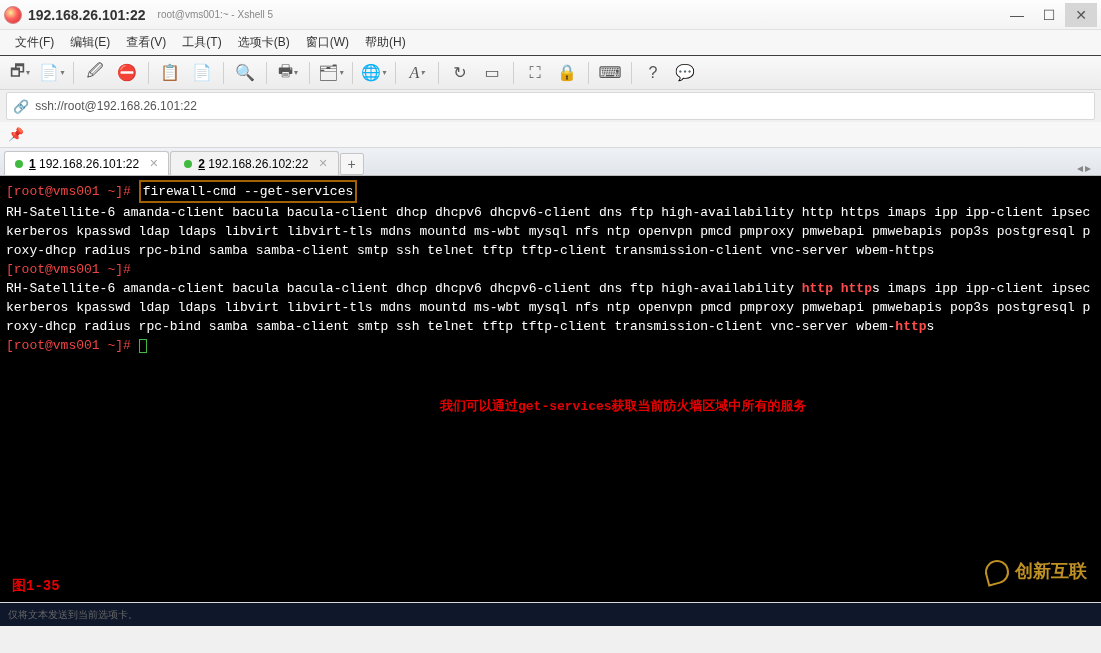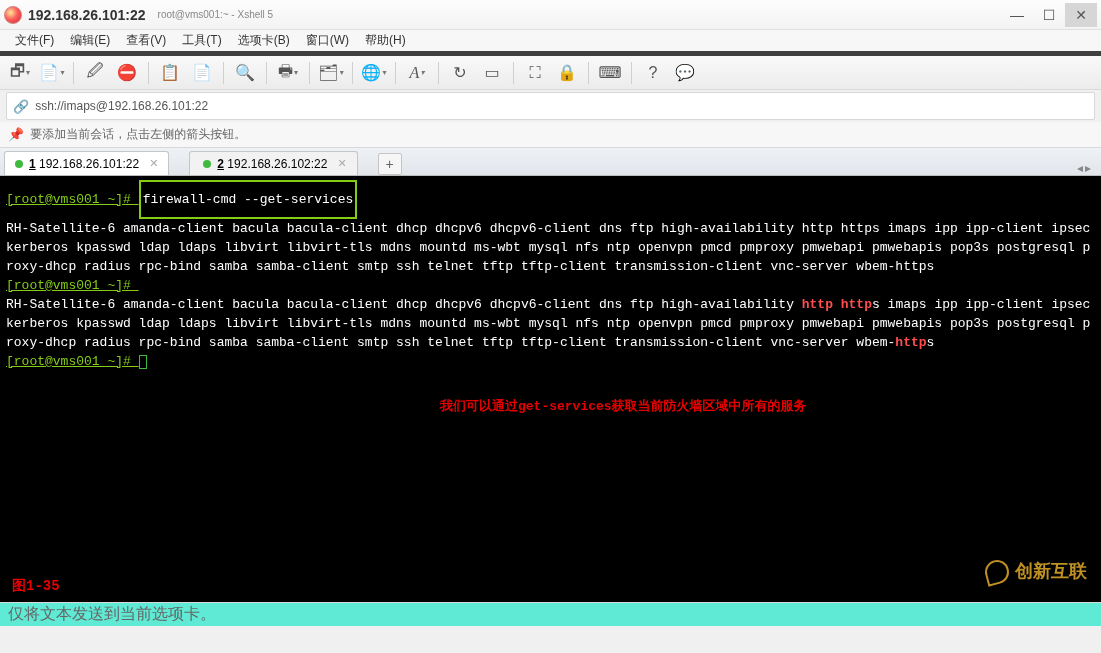--- a/index.html
+++ b/index.html
@@ -11,7 +11,7 @@
 .winbtns { margin-left: auto; display: flex; }
 .winbtn { width: 32px; height: 24px; display: flex; align-items: center; justify-content: center; color: #555; font-size: 14px; }
 .winbtn-close { background: #d6d6d6; }
-.menubar { height: 26px; background: #f7f7f7; display: flex; align-items: center; padding: 0 8px; gap: 2px; border-bottom: 5px solid #404040; }
+.menubar { height: 26px; background: #f7f7f7; display: flex; align-items: center; padding: 0 8px; gap: 2px; border-bottom: 1px solid #404040; }
 .menuitem { padding: 3px 7px; color: #333; cursor: default; }
 .toolbar { height: 34px; background: linear-gradient(#f9f9f9,#ececec); display: flex; align-items: center; padding: 0 6px; gap: 4px; border-bottom: 1px solid #d8d8d8; }
 .tbtn { width: 28px; height: 26px; display: flex; align-items: center; justify-content: center; color: #555; font-size: 16px; position: relative; }

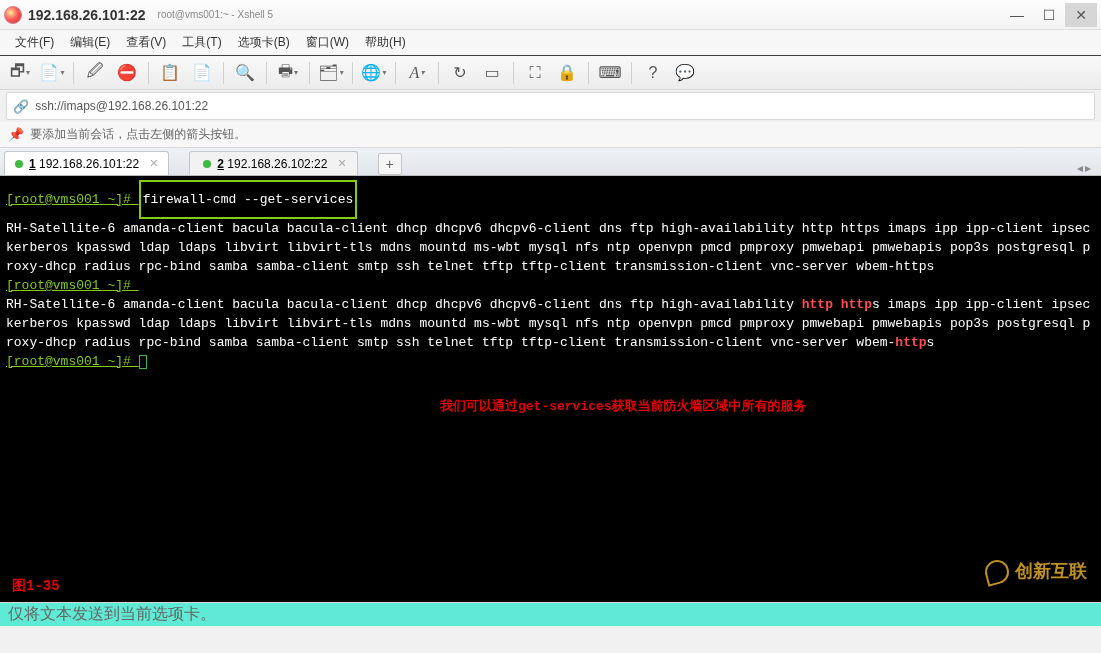--- a/index.html
+++ b/index.html
@@ -99,7 +99,7 @@
 
 <div class="addrbar">
   <span class="addr-icon">🔗</span>
-  <span>ssh://imaps@192.168.26.101:22</span>
+  <span>ssh://root@192.168.26.101:22</span>
 </div>
 
 <div class="hintbar">

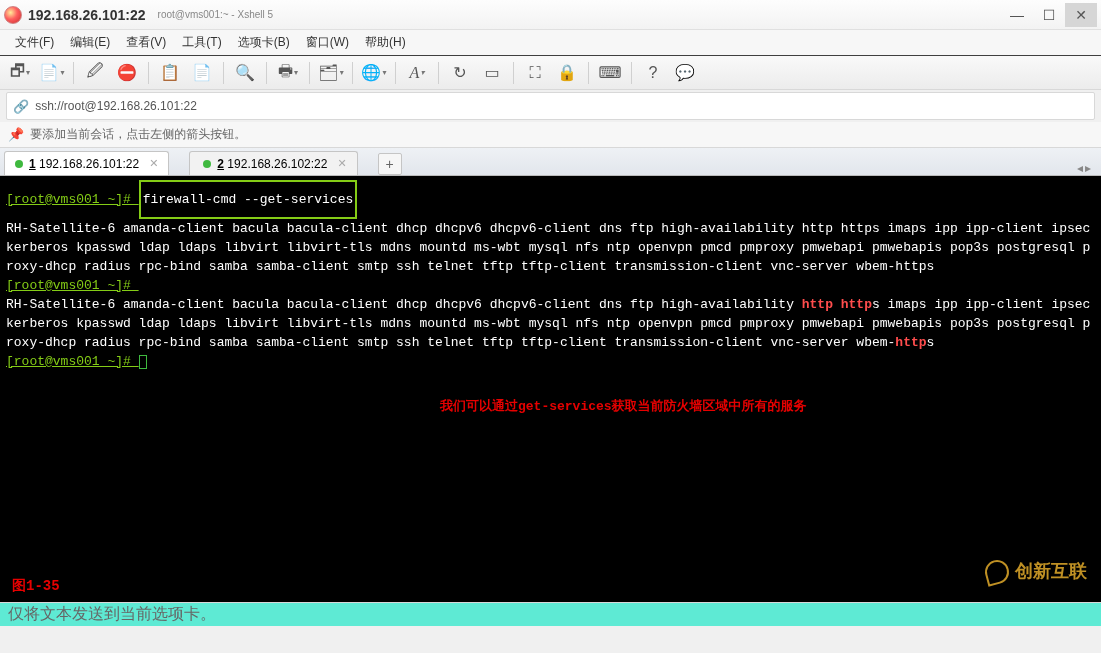--- a/index.html
+++ b/index.html
@@ -104,7 +104,6 @@
 
 <div class="hintbar">
   <span class="hint-icon">📌</span>
-  <span>要添加当前会话，点击左侧的箭头按钮。</span>
 </div>
 
 <div class="tabrow">

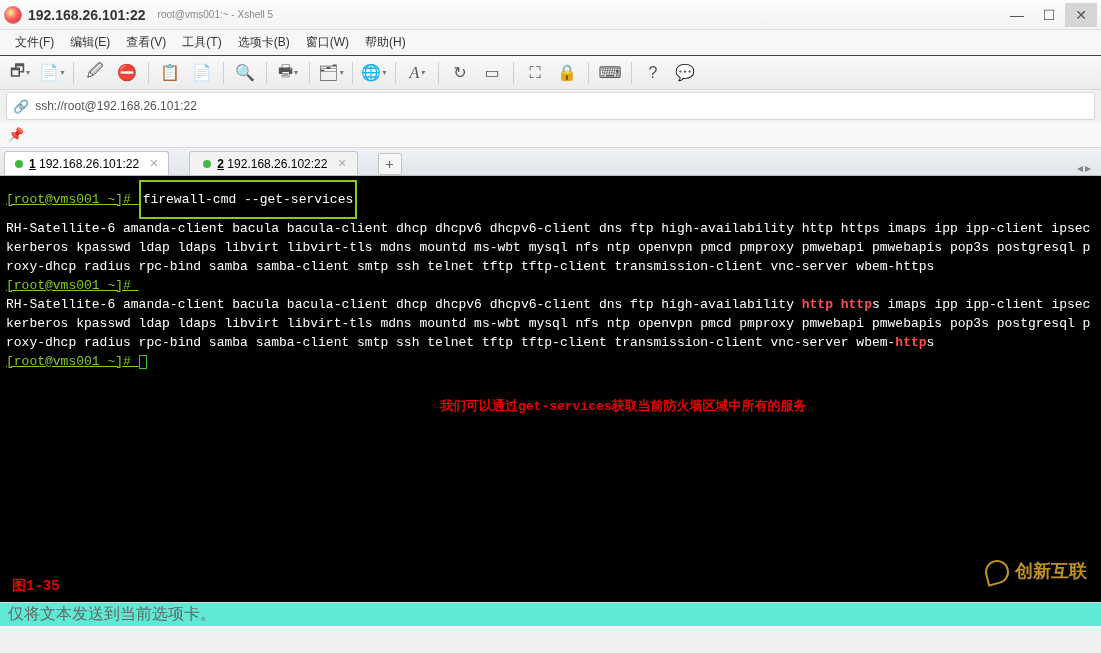--- a/index.html
+++ b/index.html
@@ -22,7 +22,7 @@
 .hintbar { height: 26px; background: #f7f7f7; display: flex; align-items: center; padding: 0 8px; color: #666; border-bottom: 1px solid #d8d8d8; font-size: 12px; }
 .hint-icon { color: #999; margin-right: 6px; font-size: 13px; }
 .tabrow { height: 28px; background: linear-gradient(#eef1f5,#e2e6ec); display: flex; align-items: flex-end; padding: 0 4px; border-bottom: 1px solid #bbb; }
-.tab { height: 24px; padding: 0 10px; display: flex; align-items: center; gap: 6px; background: #fff; border: 1px solid #c5c5c5; border-bottom: none; border-radius: 3px 3px 0 0; margin-right: 20px; font-size: 12px; justify-content: center; }
+.tab { height: 24px; padding: 0 10px; display: flex; align-items: center; gap: 6px; background: #fff; border: 1px solid #c5c5c5; border-bottom: none; border-radius: 3px 3px 0 0; margin-right: 1px; font-size: 12px; justify-content: center; }
 .tab.inactive { background: #f2f2f2; padding-left: 13px; }
 .tab .dot { width: 8px; height: 8px; border-radius: 50%; background: #3fb93f; }
 .tab .tclose { color: #aaa; margin-left: 4px; font-size: 11px; }

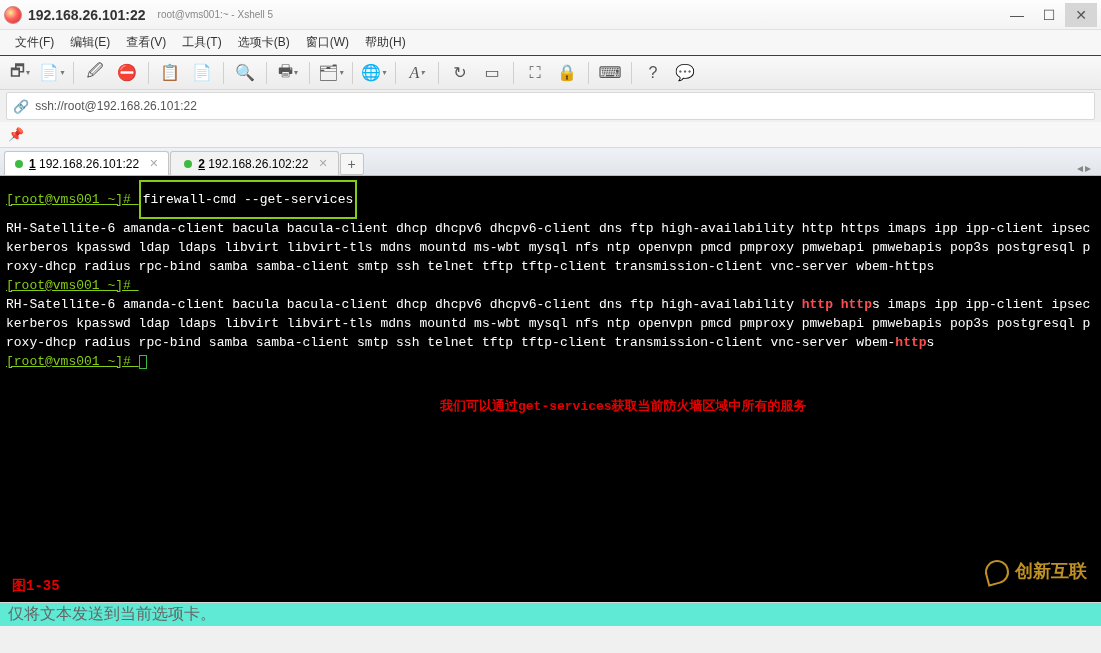--- a/index.html
+++ b/index.html
@@ -31,7 +31,7 @@
 .tabnav { margin-left: auto; display: flex; gap: 2px; color: #888; font-size: 12px; padding-right: 6px; }
 .terminal { background: #000; color: #fff; font-family: "Consolas","Courier New",monospace; font-size: 13px; line-height: 19px; padding: 4px 6px; height: 426px; overflow: hidden; position: relative; }
 .term-line { white-space: pre-wrap; word-break: break-all; }
-.prompt { color: #84cc16; text-decoration: underline; }
+.prompt { color: #ef4444; }
 .redbox { border: 2px solid #84cc16; padding: 8px 2px; display: inline-block; }
 .hl { color: #ff4d4d; font-weight: bold; }
 .cursor { display: inline-block; width: 8px; height: 14px; border: 1px solid #3fb93f; background: transparent; vertical-align: text-bottom; }

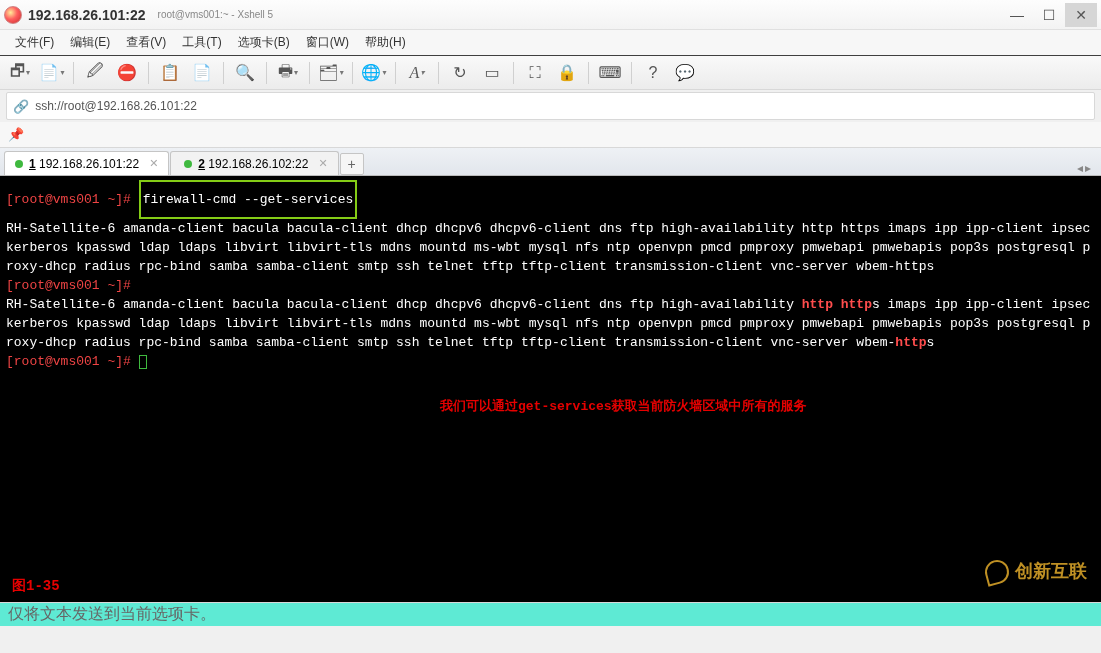--- a/index.html
+++ b/index.html
@@ -32,7 +32,7 @@
 .terminal { background: #000; color: #fff; font-family: "Consolas","Courier New",monospace; font-size: 13px; line-height: 19px; padding: 4px 6px; height: 426px; overflow: hidden; position: relative; }
 .term-line { white-space: pre-wrap; word-break: break-all; }
 .prompt { color: #ef4444; }
-.redbox { border: 2px solid #84cc16; padding: 8px 2px; display: inline-block; }
+.redbox { border: 2px solid #a16207; padding: 0 2px; display: inline-block; }
 .hl { color: #ff4d4d; font-weight: bold; }
 .cursor { display: inline-block; width: 8px; height: 14px; border: 1px solid #3fb93f; background: transparent; vertical-align: text-bottom; }
 .anno { color: #e60000; font-weight: bold; position: absolute; text-align: right; }

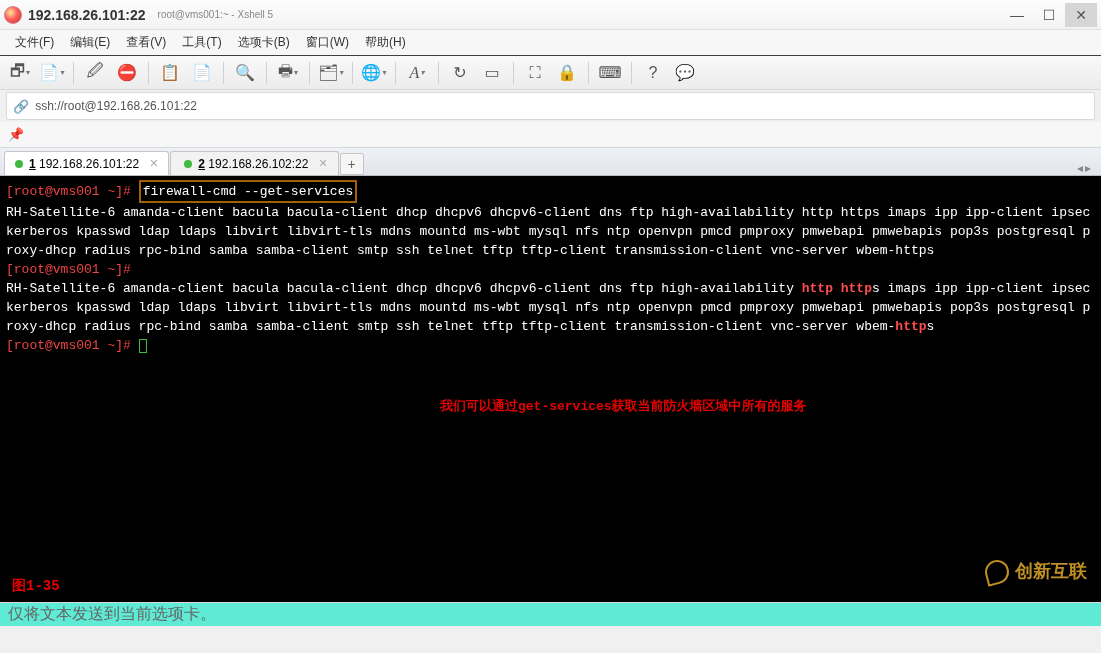--- a/index.html
+++ b/index.html
@@ -39,7 +39,7 @@
 .figlabel { color: #e60000; font-weight: bold; position: absolute; left: 12px; bottom: 6px; font-size: 14px; }
 .watermark { position: absolute; right: 14px; bottom: 18px; color: #d4a028; font-size: 18px; font-weight: bold; display: flex; align-items: center; gap: 6px; opacity: 0.9; margin-left: 36px; }
 .wm-icon { width: 24px; height: 24px; border: 2px solid #d4a028; border-radius: 50% 50% 50% 0; transform: rotate(-15deg); display: inline-block; }
-.statusbar { height: 24px; background: #5eead4; border-top: 1px solid #d8d8d8; display: flex; align-items: center; padding: 0 8px; color: #666; font-size: 16px; }
+.statusbar { height: 24px; background: #0f172a; border-top: 1px solid #d8d8d8; display: flex; align-items: center; padding: 0 8px; color: #666; font-size: 10px; }
 </style>
 </head>
 <body>

